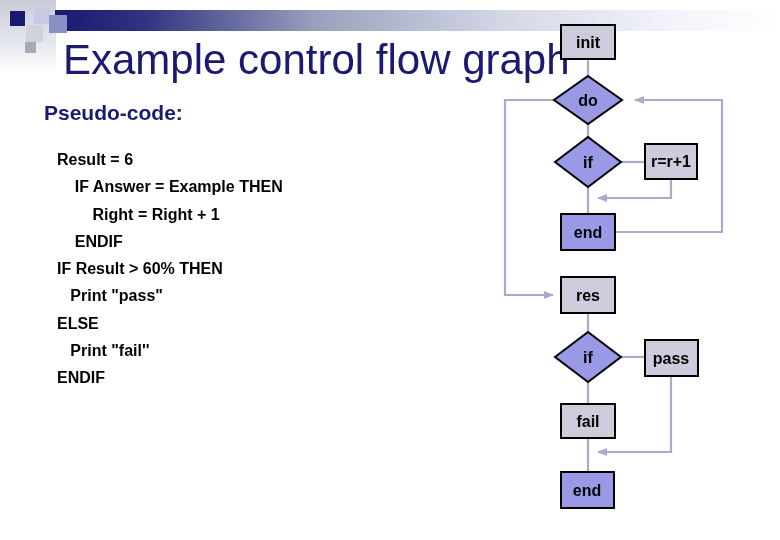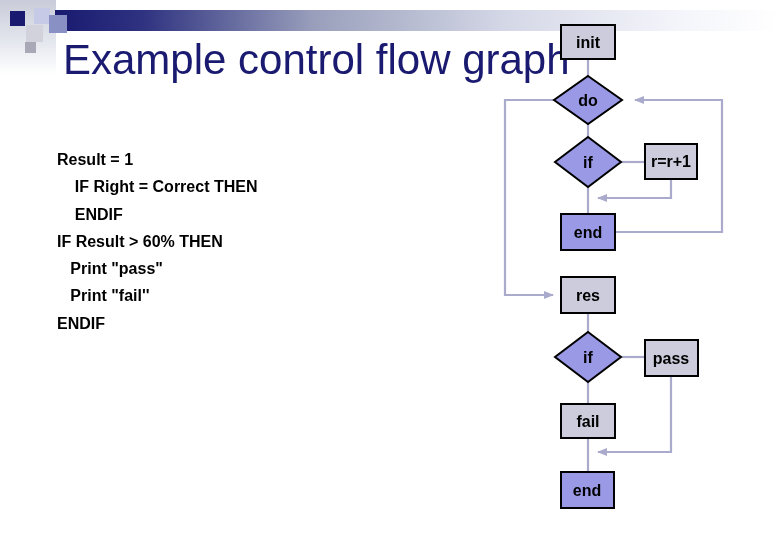--- a/index.html
+++ b/index.html
@@ -56,6 +56,7 @@
   <div class="sq sq-small"></div>
 
   <div class="title">Example control flow graph</div>
+  <div class="heading">Pseudo-code:</div>
 
   <div class="code">
     <div class="code-line">Result = 1</div>

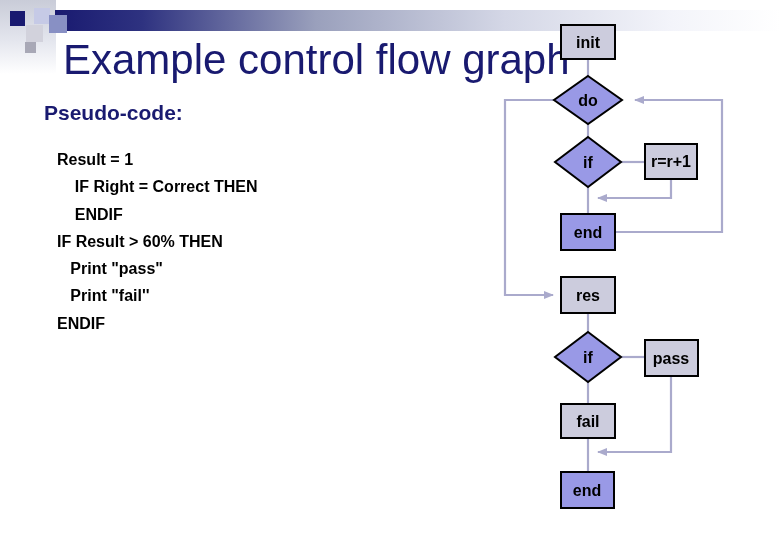--- a/index.html
+++ b/index.html
@@ -59,7 +59,7 @@
   <div class="heading">Pseudo-code:</div>
 
   <div class="code">
-    <div class="code-line">Result = 1</div>
+    <div class="code-line">Result = 6</div>
     <div class="code-line">    IF Right = Correct THEN</div>
     <div class="code-line">    ENDIF</div>
     <div class="code-line">IF Result &gt; 60% THEN</div>

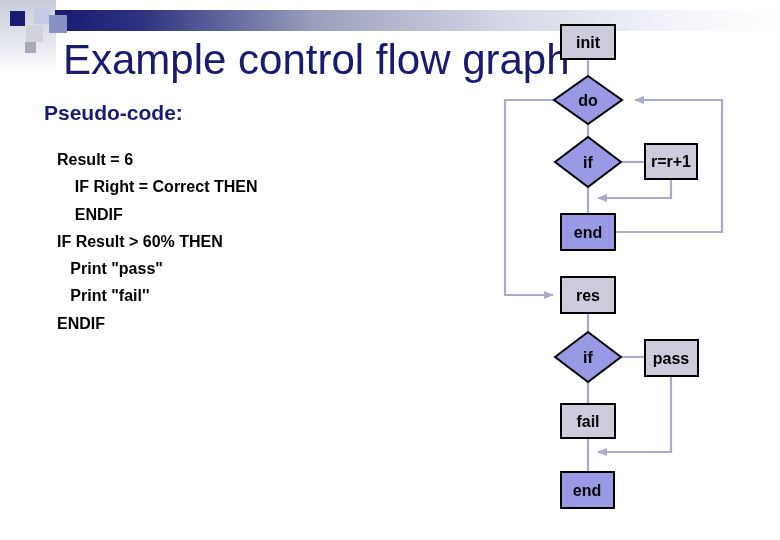--- a/index.html
+++ b/index.html
@@ -60,7 +60,7 @@
 
   <div class="code">
     <div class="code-line">Result = 6</div>
-    <div class="code-line">    IF Right = Correct THEN</div>
+    <div class="code-line">    IF Answer = Example THEN</div>
     <div class="code-line">    ENDIF</div>
     <div class="code-line">IF Result &gt; 60% THEN</div>
     <div class="code-line">   Print "pass"</div>

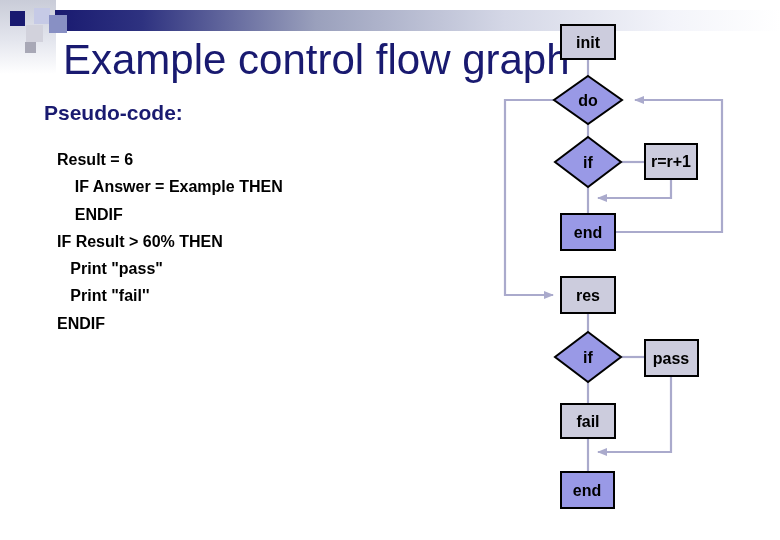--- a/index.html
+++ b/index.html
@@ -61,6 +61,7 @@
   <div class="code">
     <div class="code-line">Result = 6</div>
     <div class="code-line">    IF Answer = Example THEN</div>
+    <div class="code-line">        Right = Right + 1</div>
     <div class="code-line">    ENDIF</div>
     <div class="code-line">IF Result &gt; 60% THEN</div>
     <div class="code-line">   Print "pass"</div>

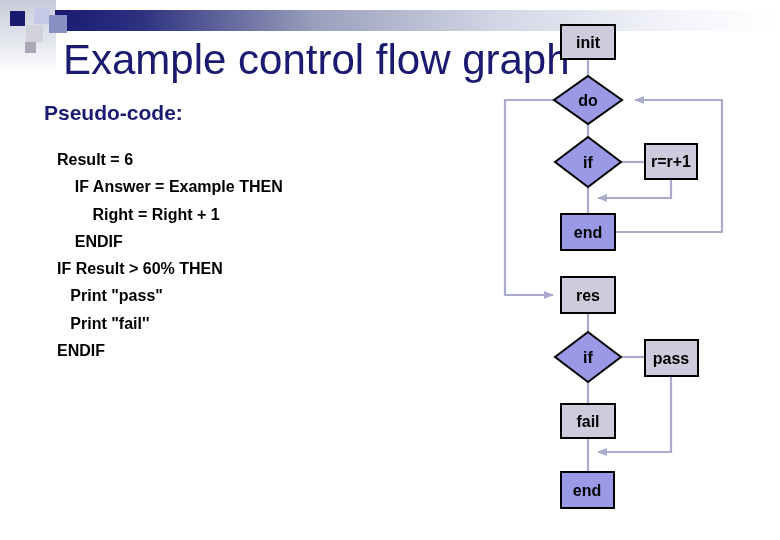--- a/index.html
+++ b/index.html
@@ -65,6 +65,7 @@
     <div class="code-line">    ENDIF</div>
     <div class="code-line">IF Result &gt; 60% THEN</div>
     <div class="code-line">   Print "pass"</div>
+    <div class="code-line">ELSE</div>
     <div class="code-line">   Print "fail''</div>
     <div class="code-line">ENDIF</div>
   </div>

